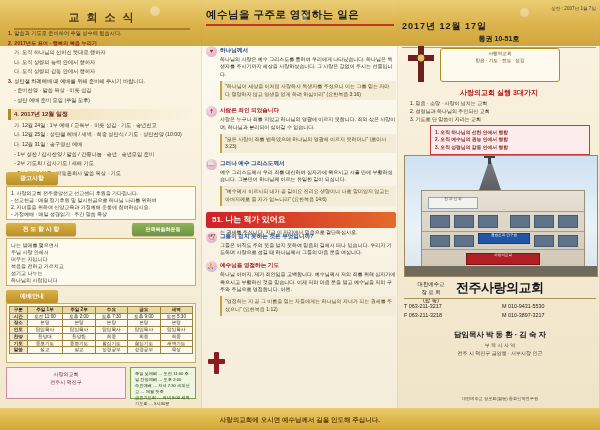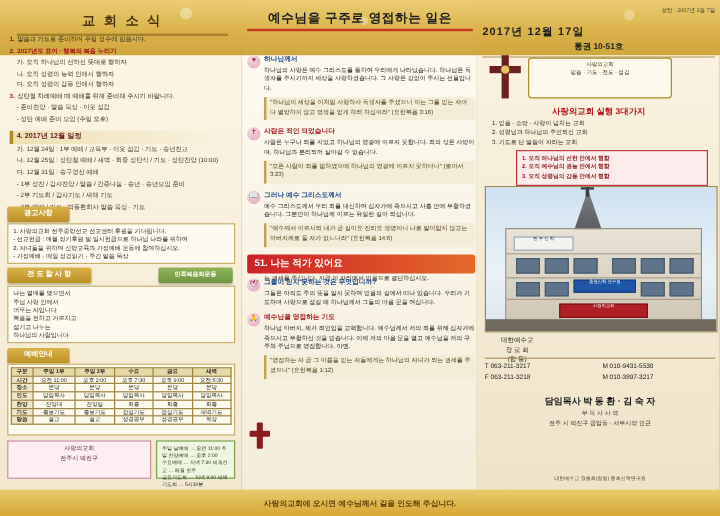--- a/index.html
+++ b/index.html
@@ -62,7 +62,7 @@
     background:#fdeef2;box-sizing:border-box;font-size:5px;line-height:1.5;
     color:#5a2431;padding:3px 4px;text-align:center;}
   
-  .mHead{position:absolute;left:206px;top:8px;width:188px;text-align:center;}
+  .mHead{position:absolute;left:206px;top:8px;width:188px;}
   .mHead .l1{font-size:10.5px;font-weight:bold;color:#1c1c1c;letter-spacing:.5px;}
   .mHead .l2{font-size:11.5px;font-weight:bold;color:#c0161c;margin-top:2px;}
   .mHead .uline{height:2px;background:#c0161c;margin-top:2px;opacity:.8;}

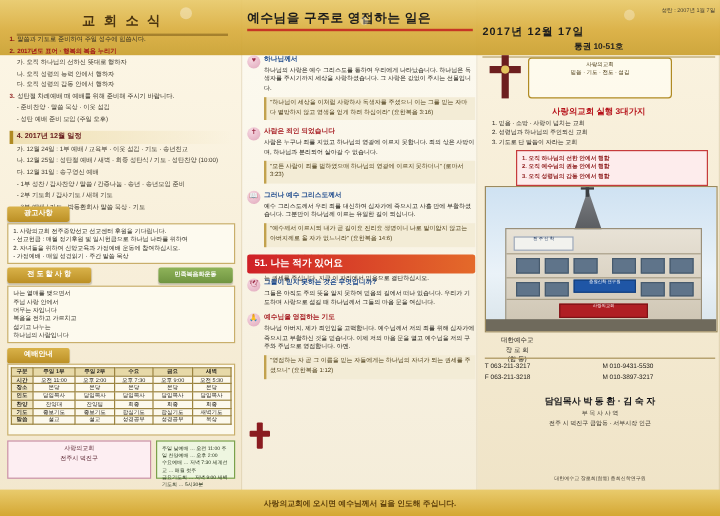--- a/index.html
+++ b/index.html
@@ -421,6 +421,7 @@
   <div class="chLeft" style="white-space:pre-line">대한예수교
 장 로 회
 (합 동)</div>
+  <div class="chName">전주사랑의교회</div>
   <div class="chUnder"></div>
 
   <div class="contact">

